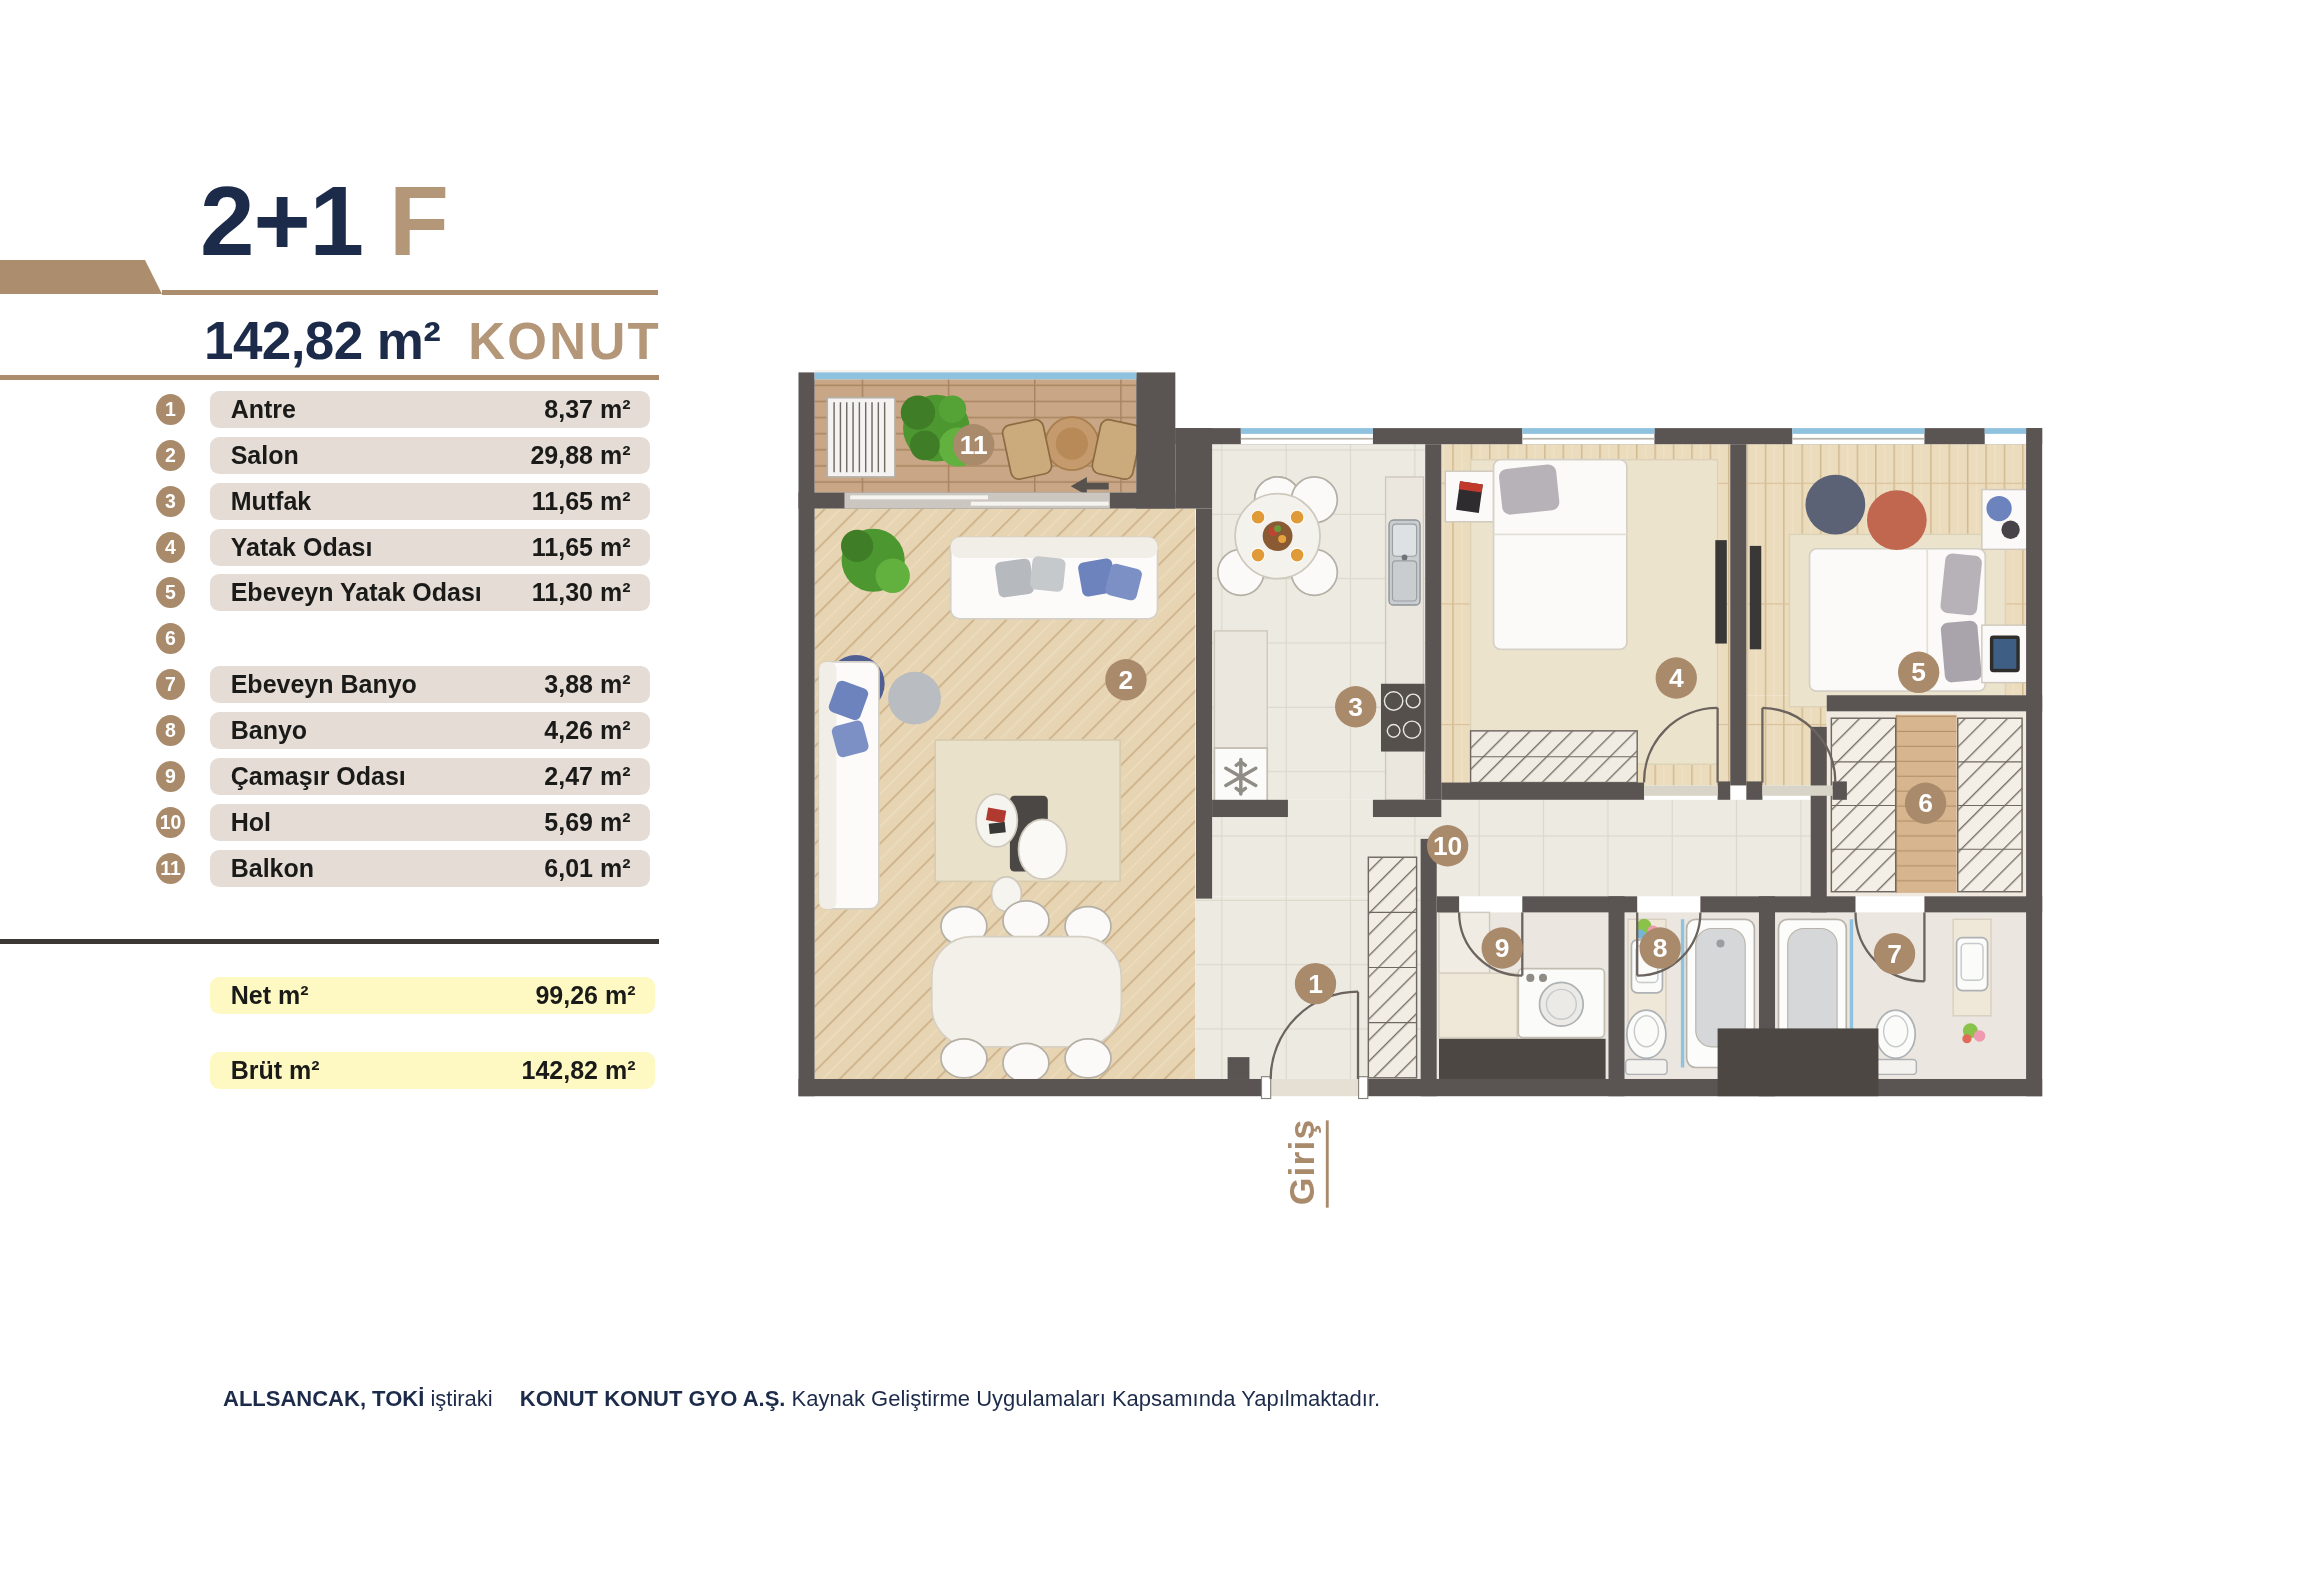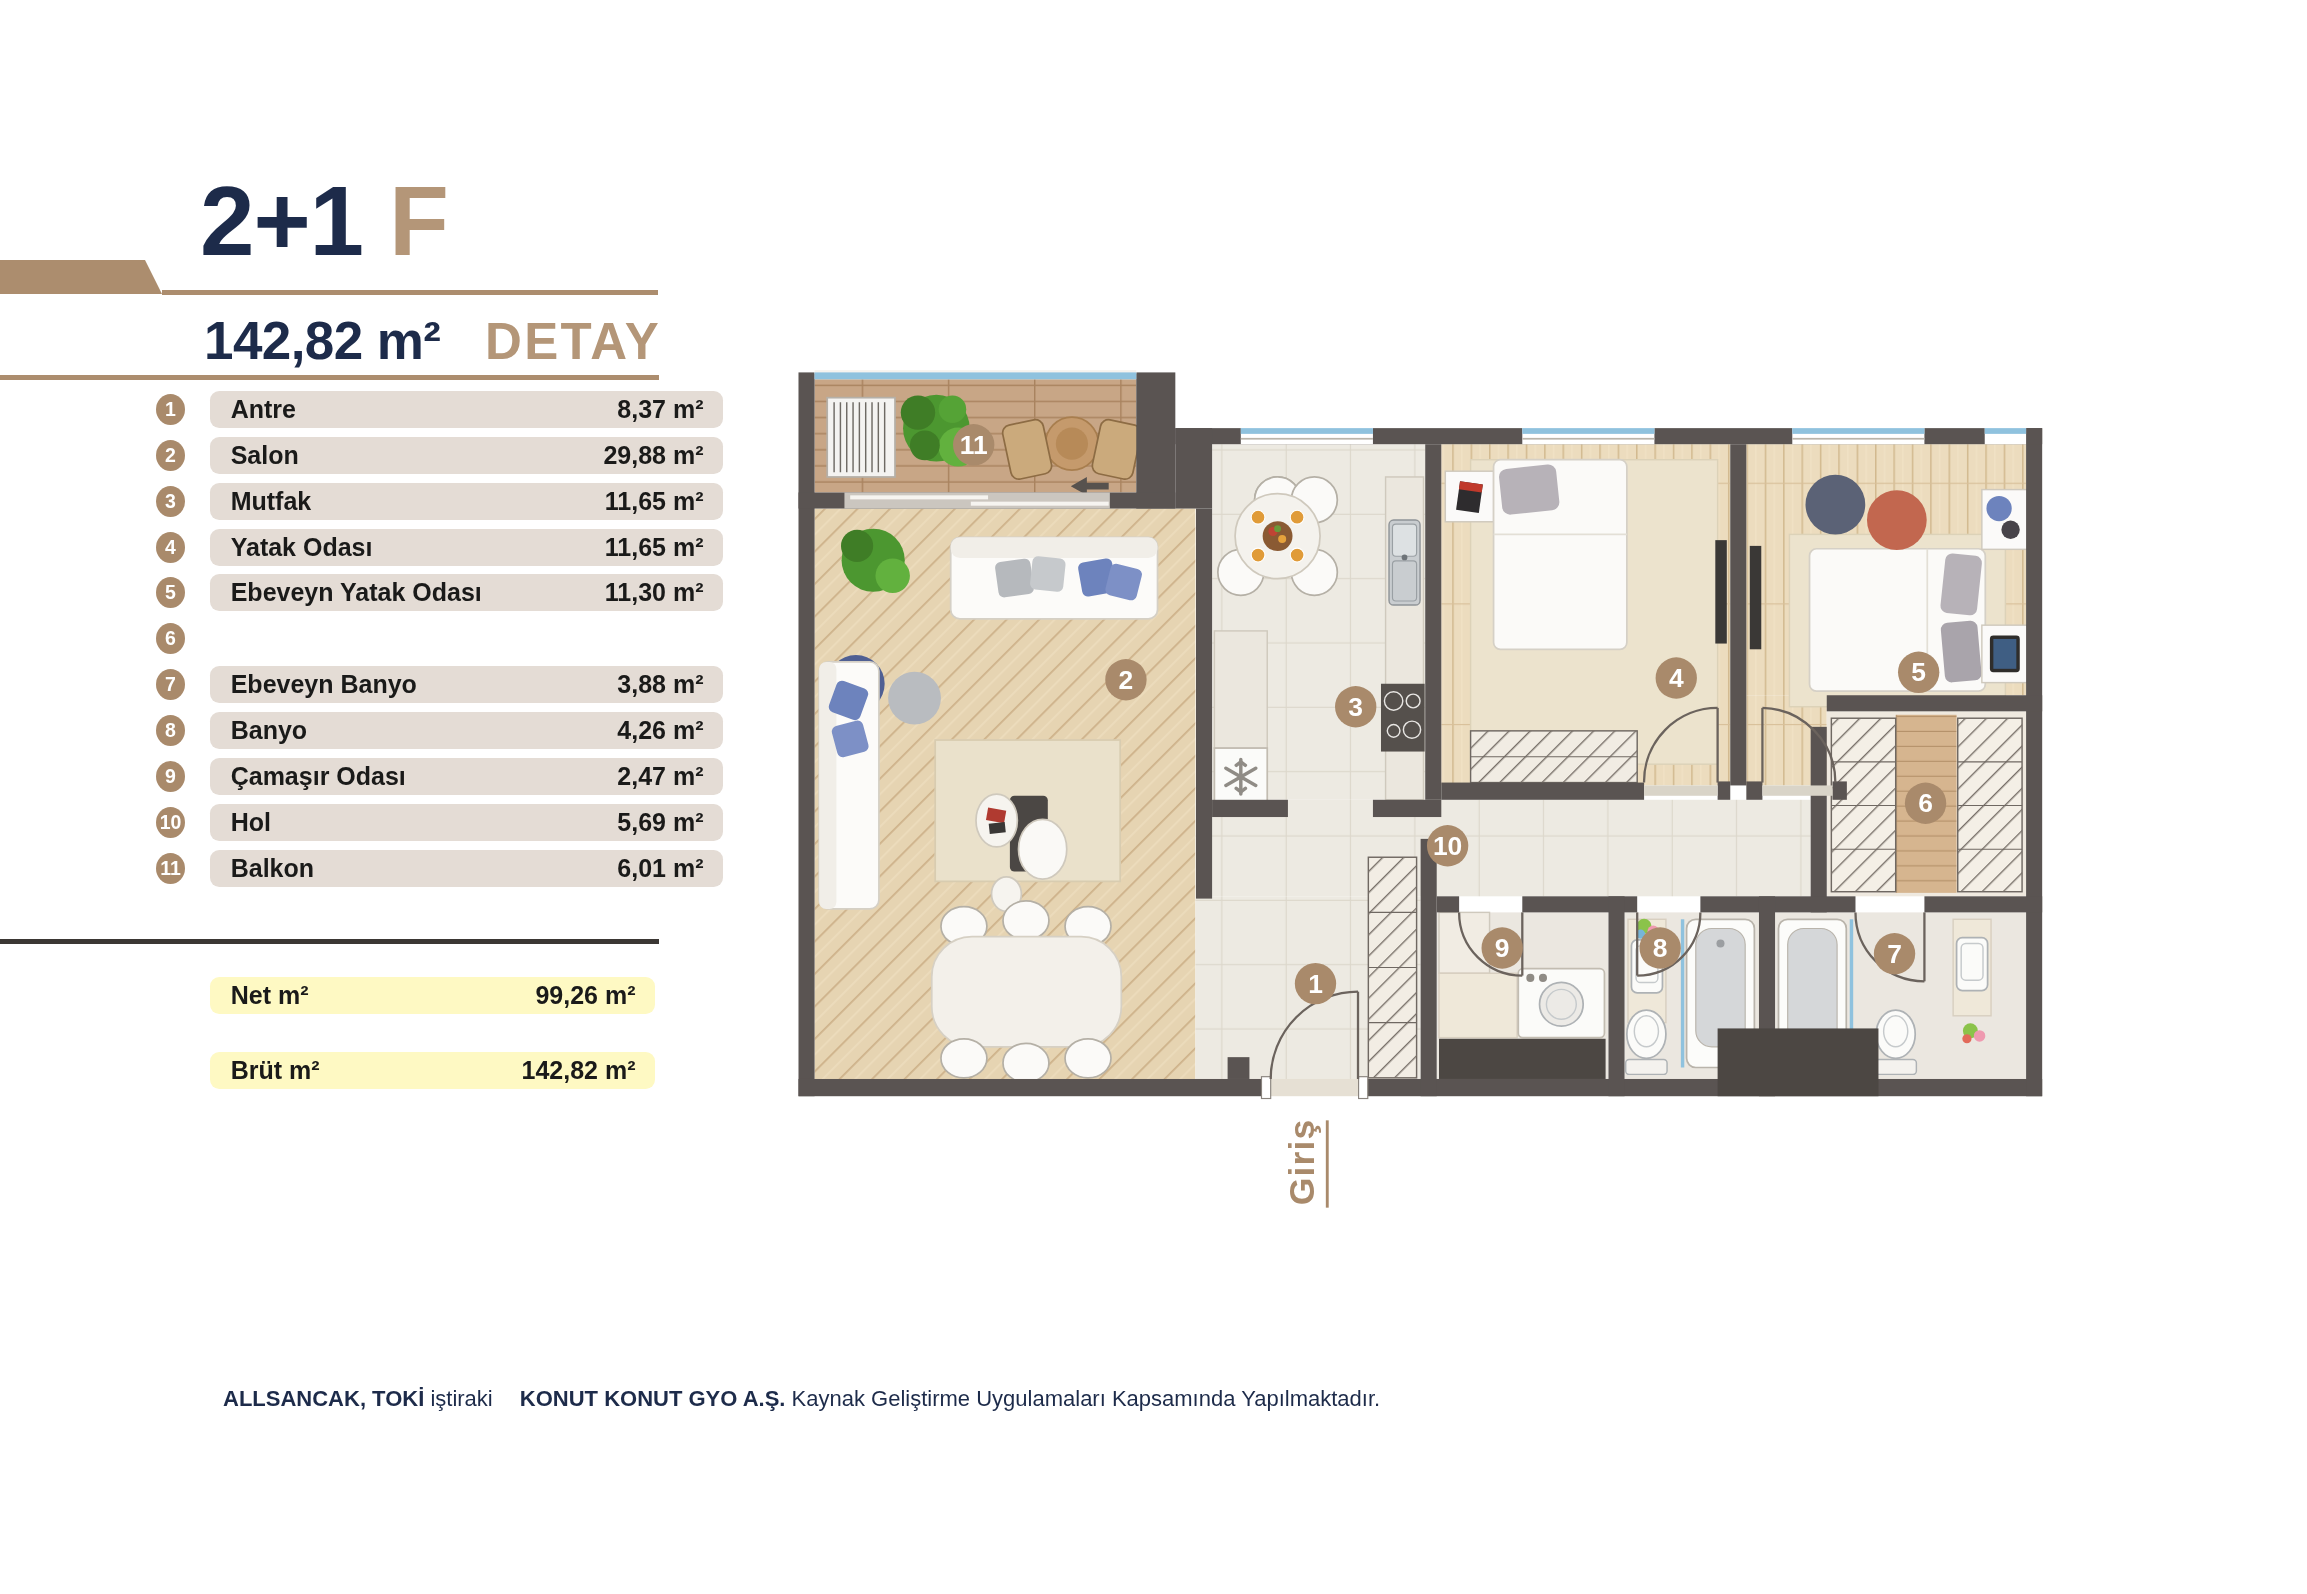--- a/index.html
+++ b/index.html
@@ -44,7 +44,7 @@
 <div class="abs lineA"></div>
 <div class="abs subtitle">
   <span class="area">142,82 m²</span>
-  <span class="detay">DETAY</span>
+  <span class="detay">KONUT</span>
 </div>
 <div class="abs lineB"></div>
 

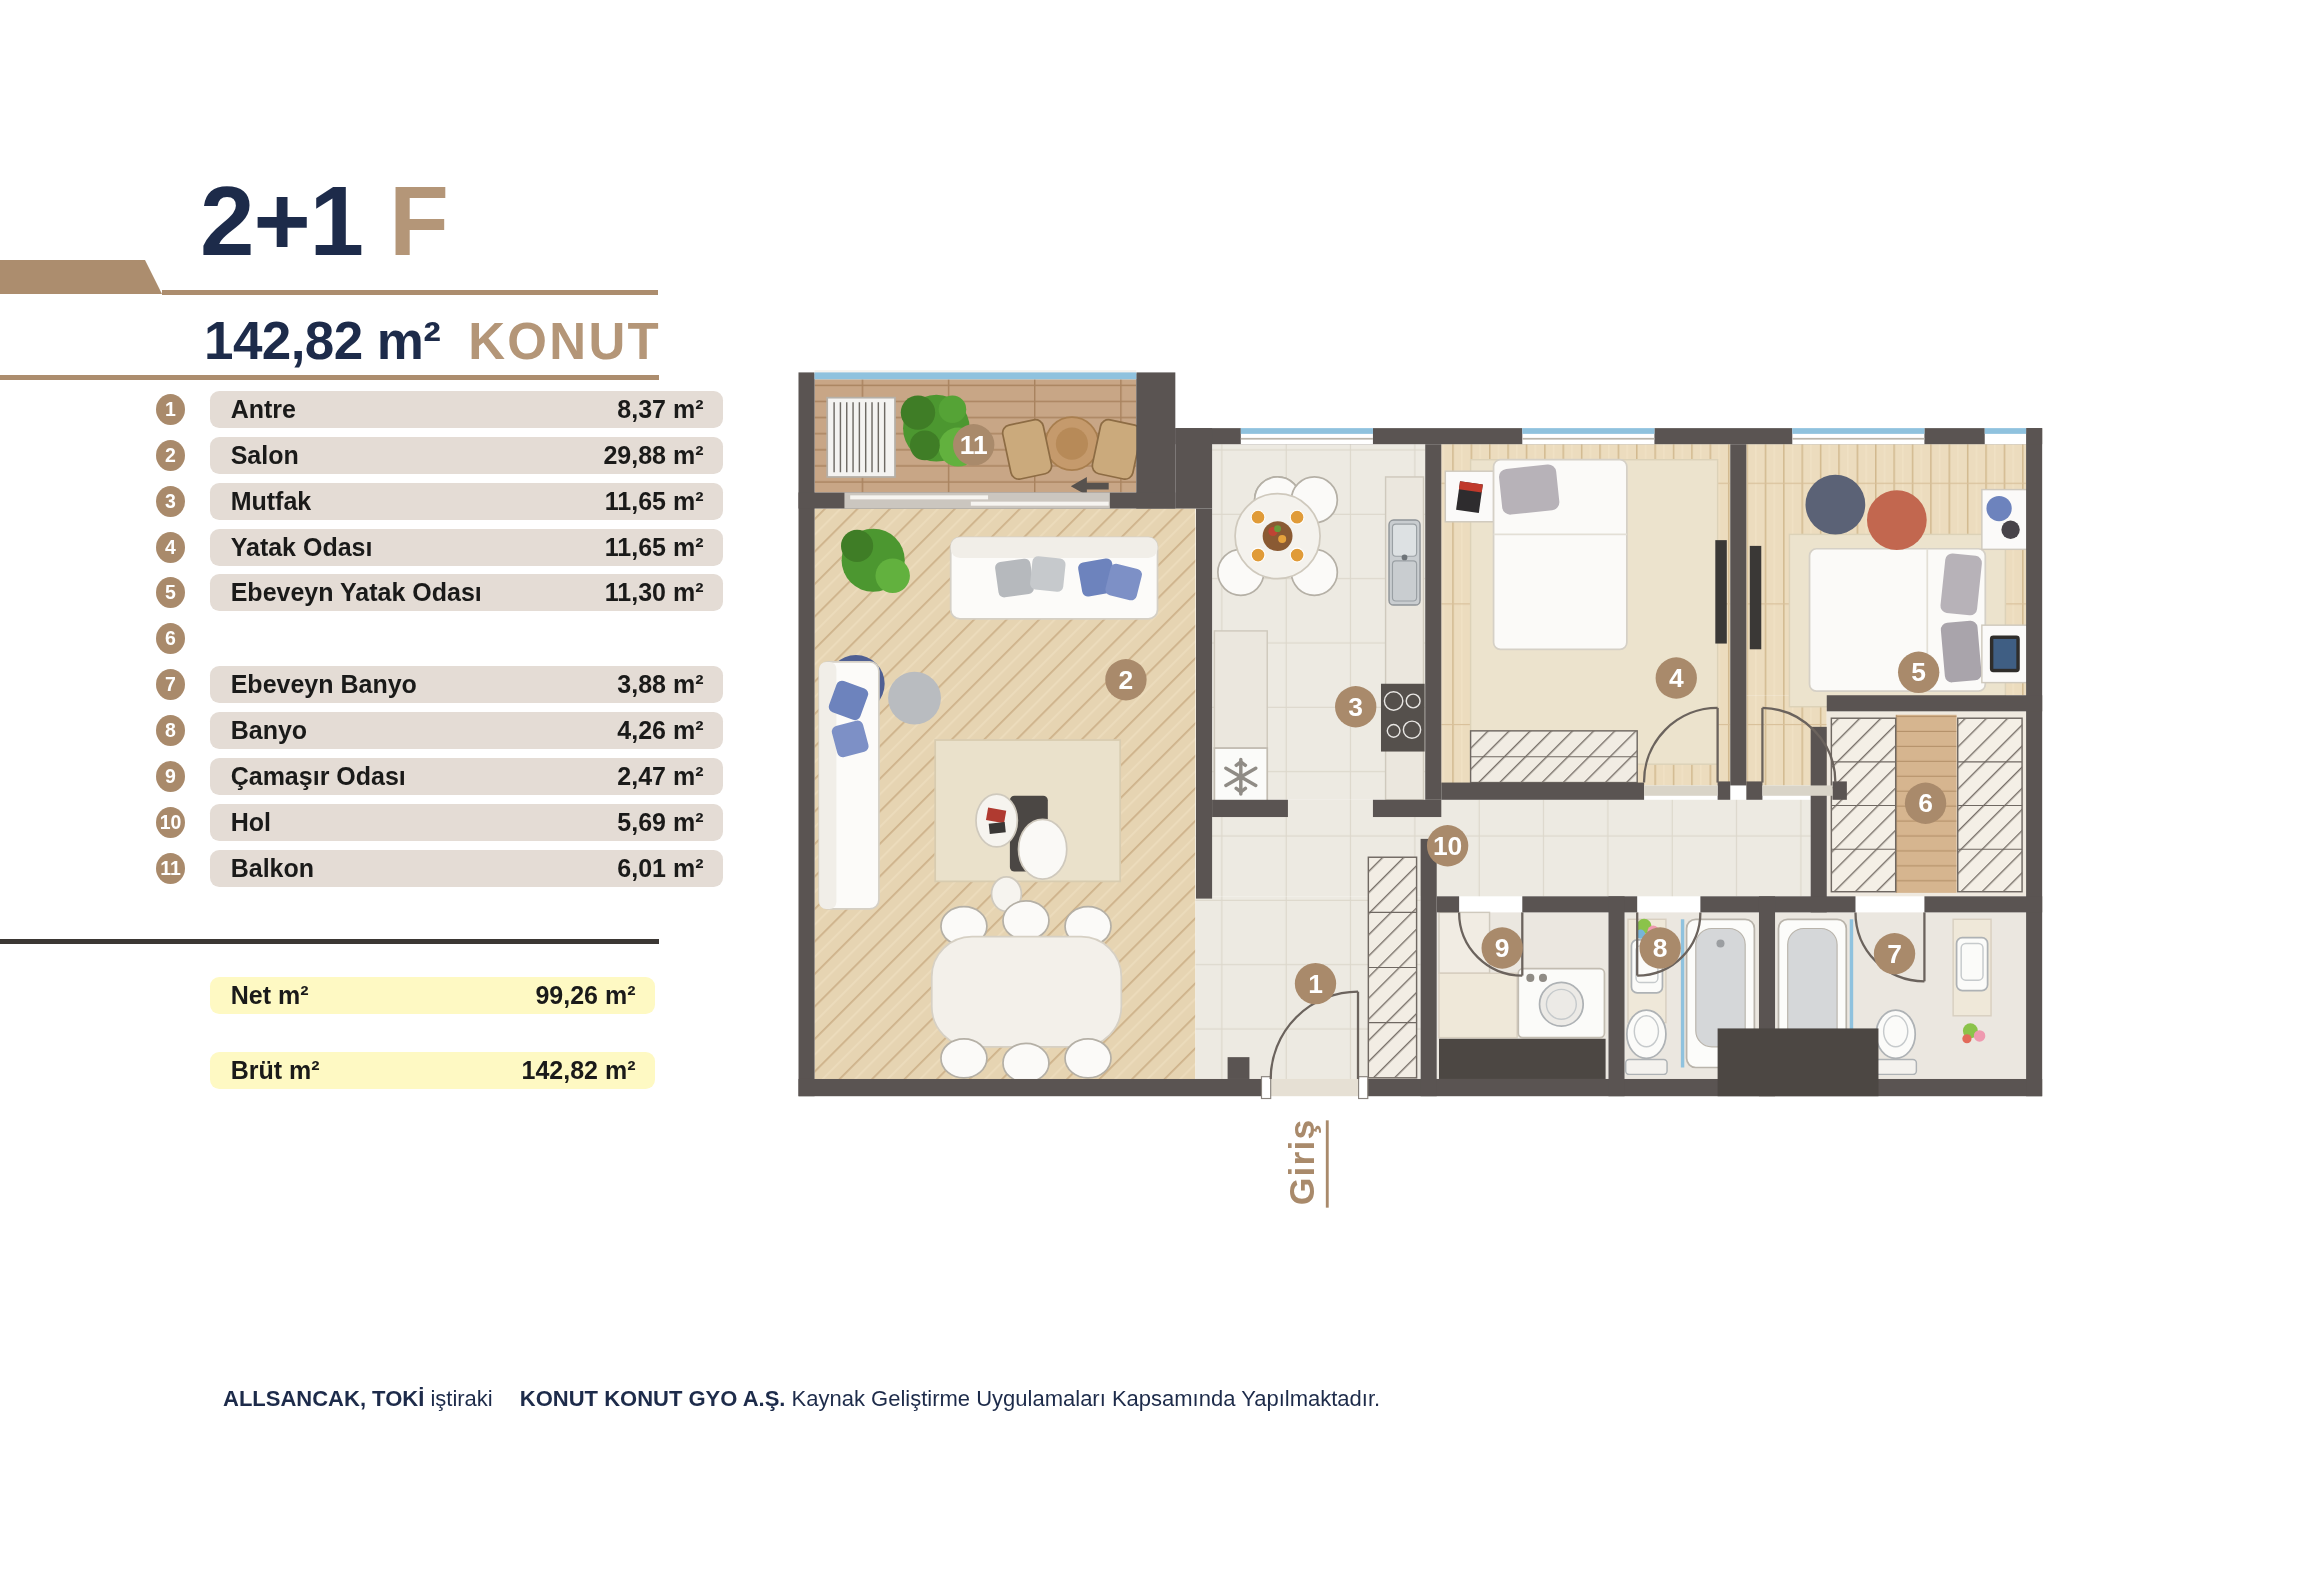--- a/index.html
+++ b/index.html
@@ -20,7 +20,7 @@
   .legend-row{left:0;width:659px;height:37px;}
   .legend-row .num{position:absolute;left:156px;top:2.9px;width:29px;height:31px;border-radius:50%;
         background:#a98a6b;color:#fff;font-size:19.5px;font-weight:bold;text-align:center;line-height:31px;}
-  .legend-row .pill{position:absolute;left:210px;top:0;width:513px;height:37px;background:#e4dcd5;border-radius:9.2px;
+  .legend-row .pill{position:absolute;left:210px;top:0;width:440px;height:37px;background:#e4dcd5;border-radius:9.2px;
         display:flex;justify-content:space-between;align-items:center;padding:0 19.5px 0 20.7px;box-sizing:border-box;}
   .legend-row .pill span{font-size:25px;font-weight:bold;color:#1a1a19;white-space:nowrap;}
   .divider{left:0;top:939px;width:659px;height:4.6px;background:#3b3734;}

